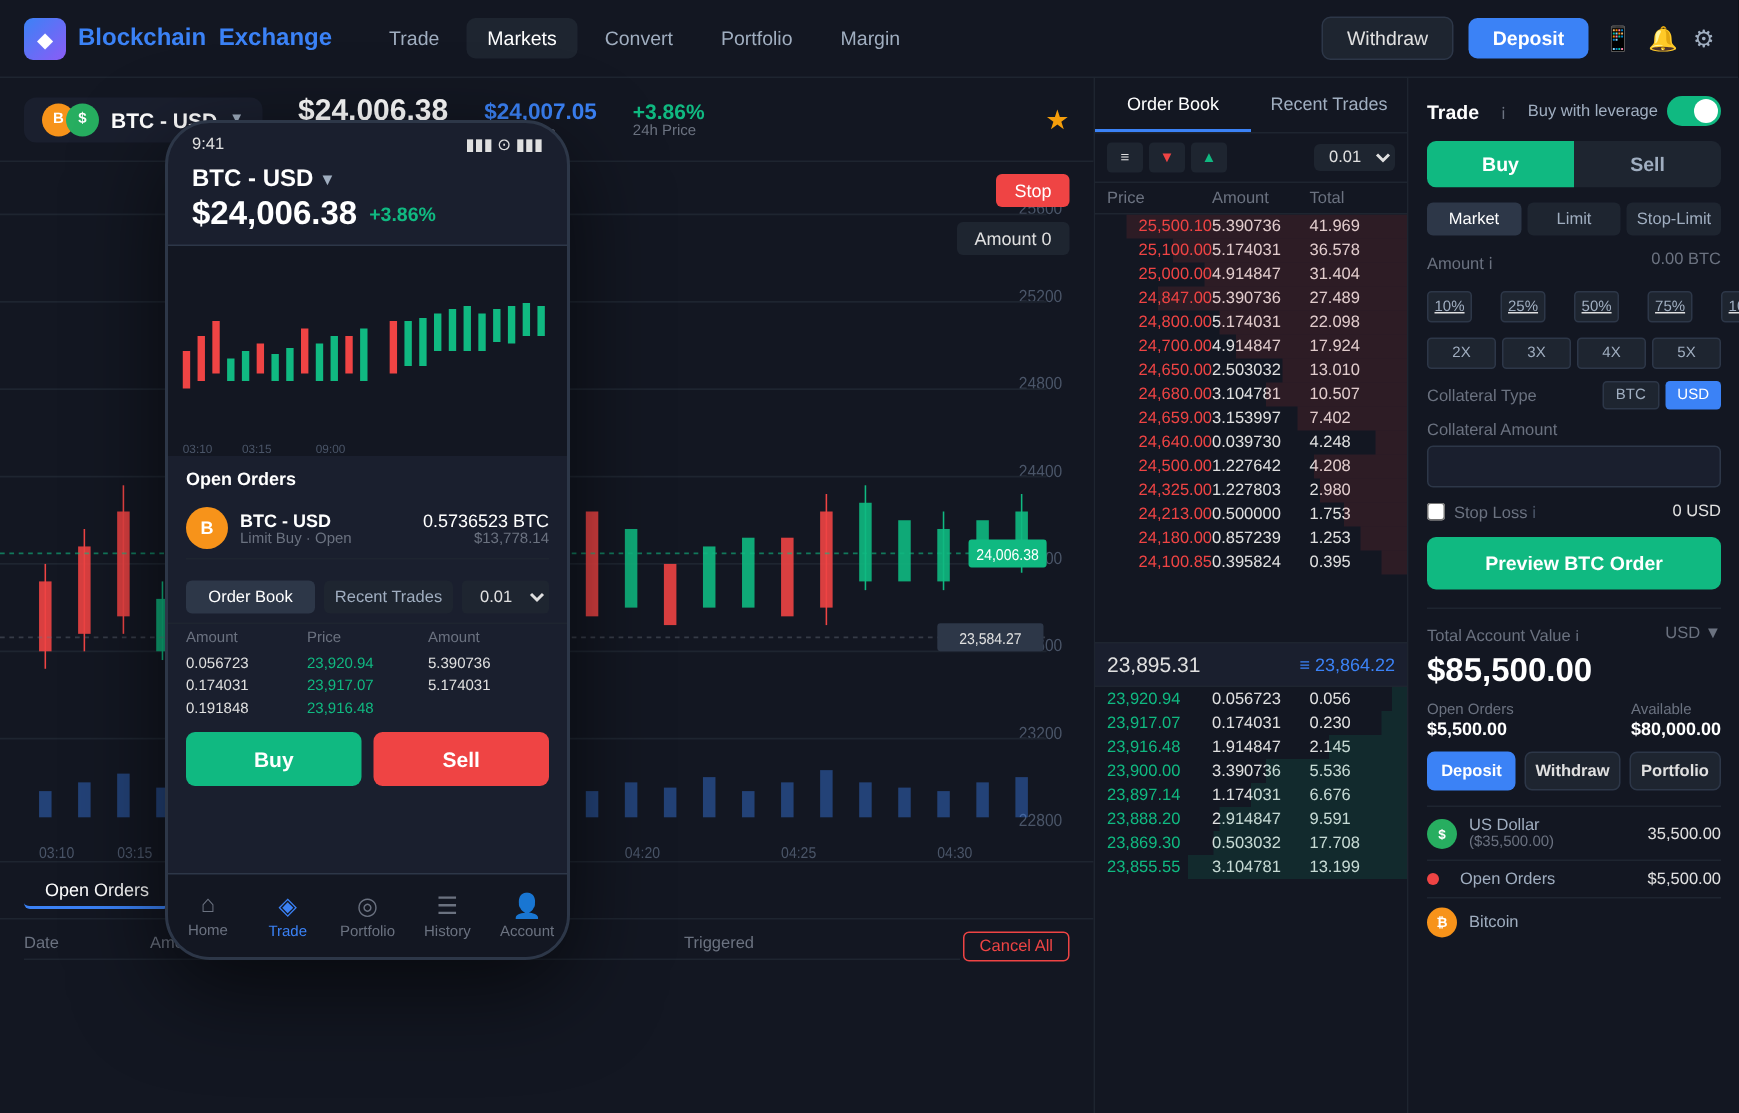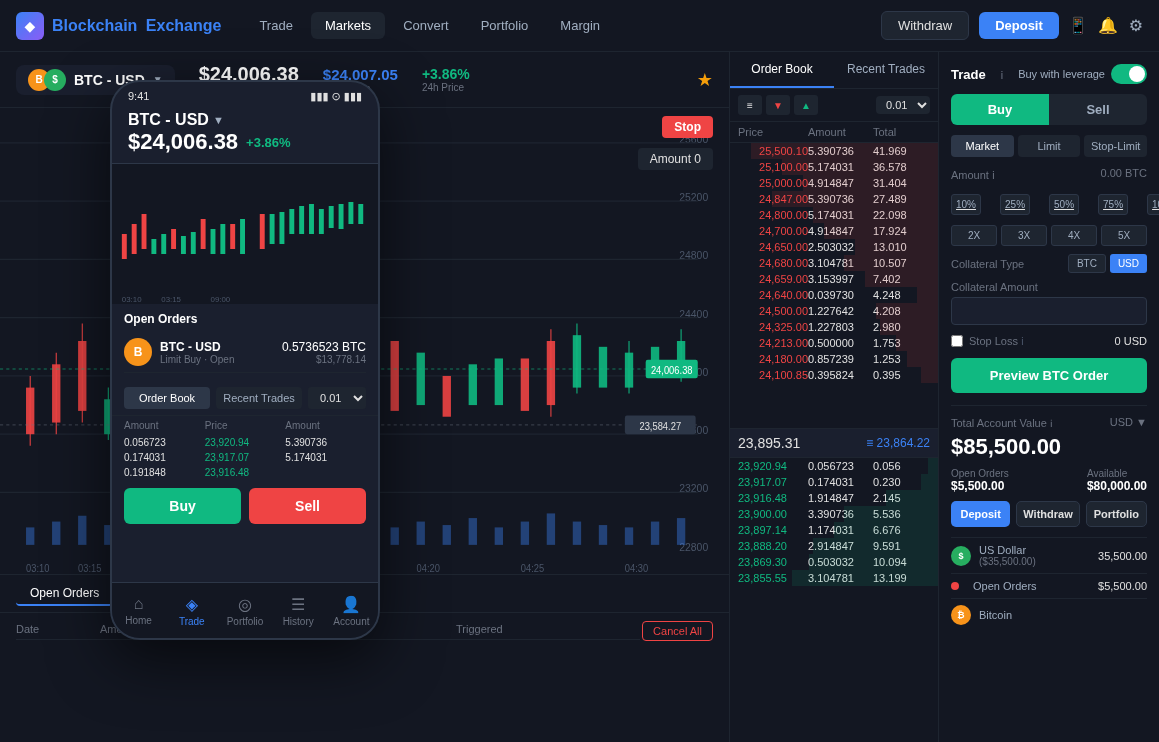--- a/index.html
+++ b/index.html
@@ -469,7 +469,7 @@
       padding: 4px 12px;
       border-radius: 4px;
       font-size: 12px;
-      font-weight: 700;
+      font-weight: 400;
       cursor: pointer;
     }
     .amount-badge {

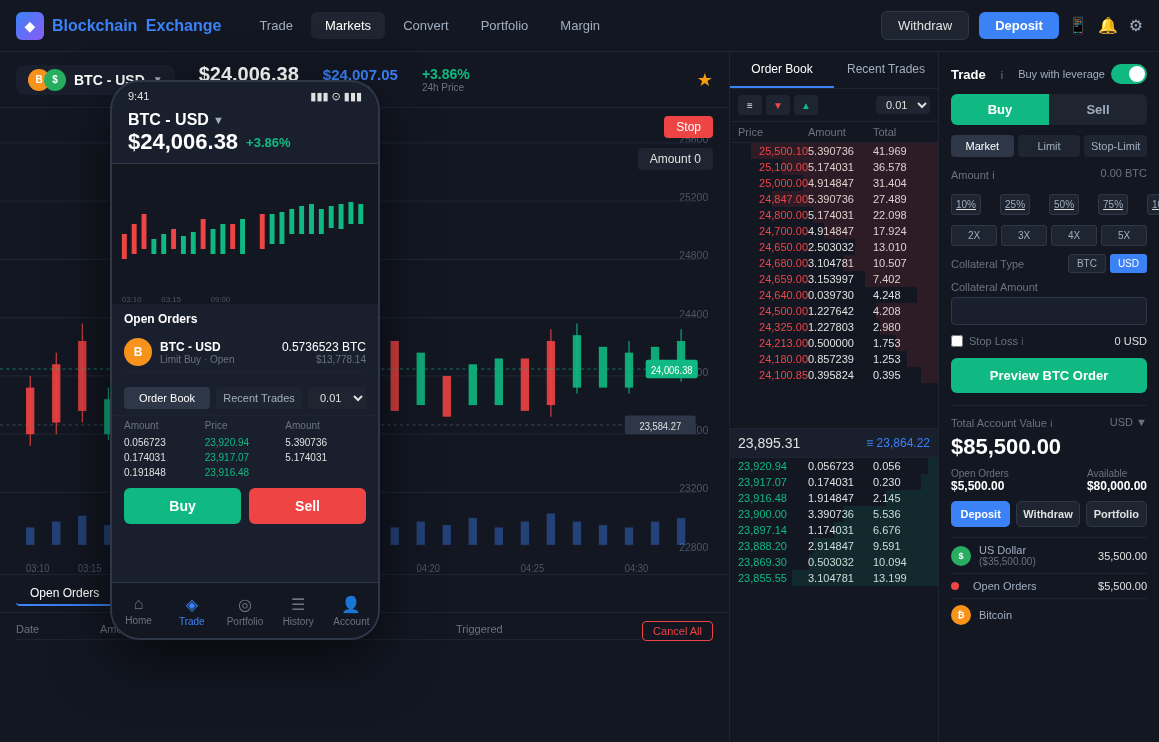--- a/index.html
+++ b/index.html
@@ -837,7 +837,7 @@
         <div class="ob-row">
     <span class="ob-price-green">23,869.30</span>
     <span>0.503032</span>
-    <span>10.094</span>
+    <span>17.708</span>
     <div class="ob-depth-bar ob-depth-green" style="width:62%"></div>
   </div>
         <div class="ob-row">

